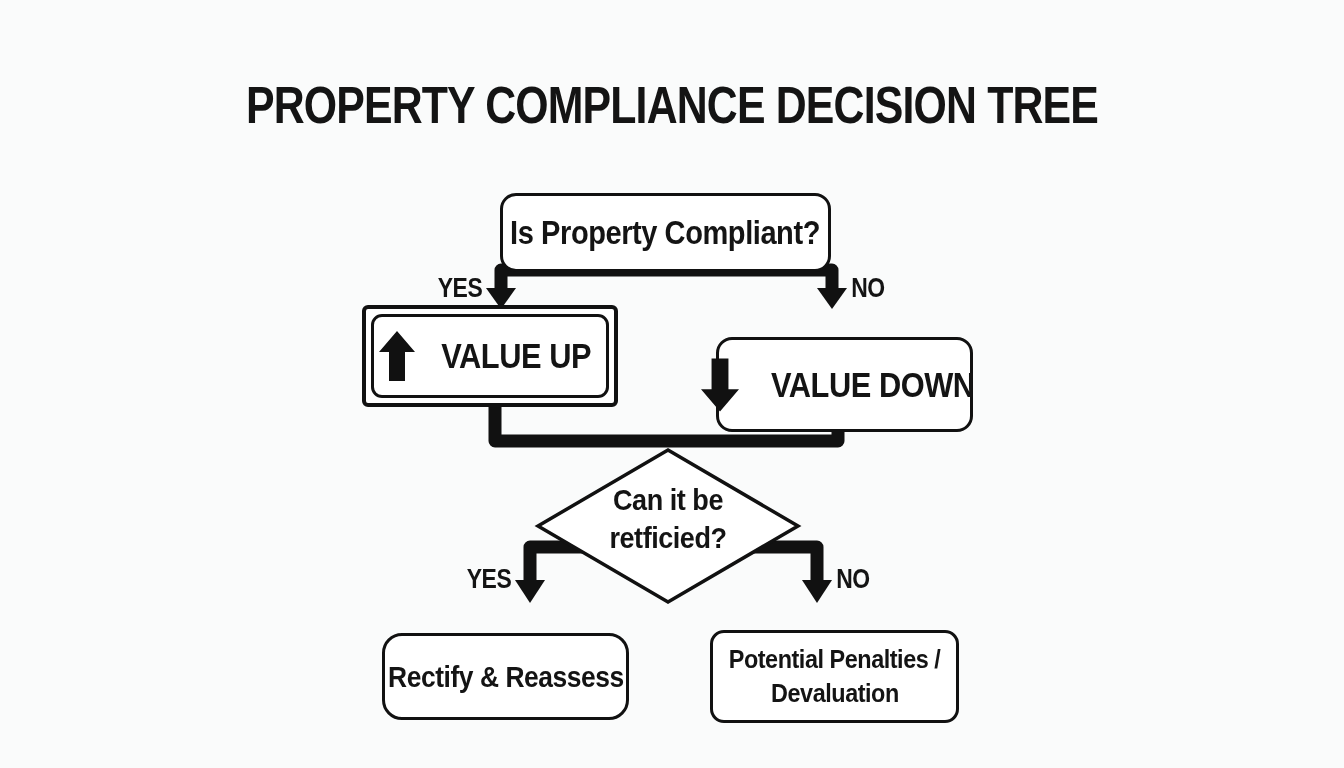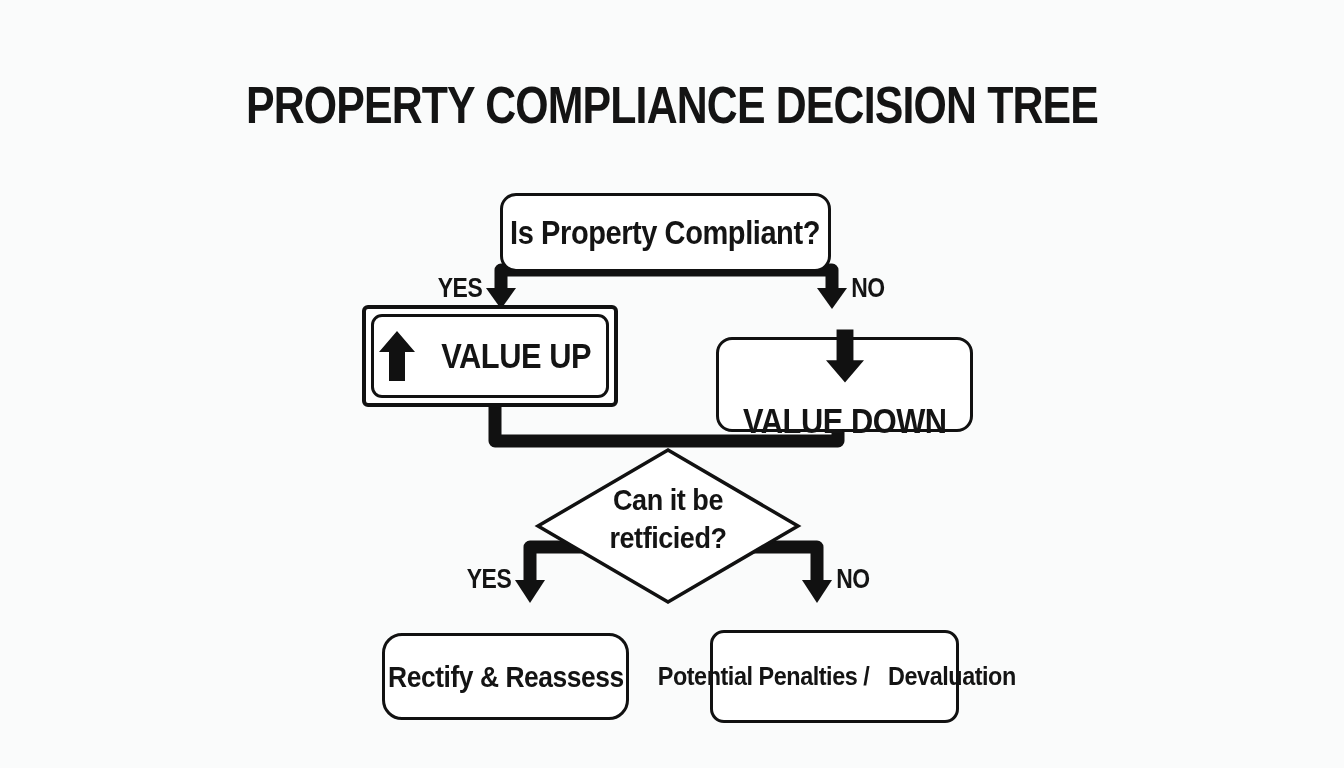--- a/index.html
+++ b/index.html
@@ -61,7 +61,7 @@
     border:3px solid var(--line);border-radius:11px;
     display:flex;align-items:center;justify-content:center;gap:16px;
   }
-  .node-value-down{left:716px;top:308px;width:257px;height:95px;gap:18px;flex-direction:column;}
+  .node-value-down{left:716px;top:308px;width:257px;height:95px;gap:18px;}
   .value-lbl{
     font-weight:700;font-size:35px;letter-spacing:-0.5px;
     display:inline-block;transform:scaleX(0.88);transform-origin:center;

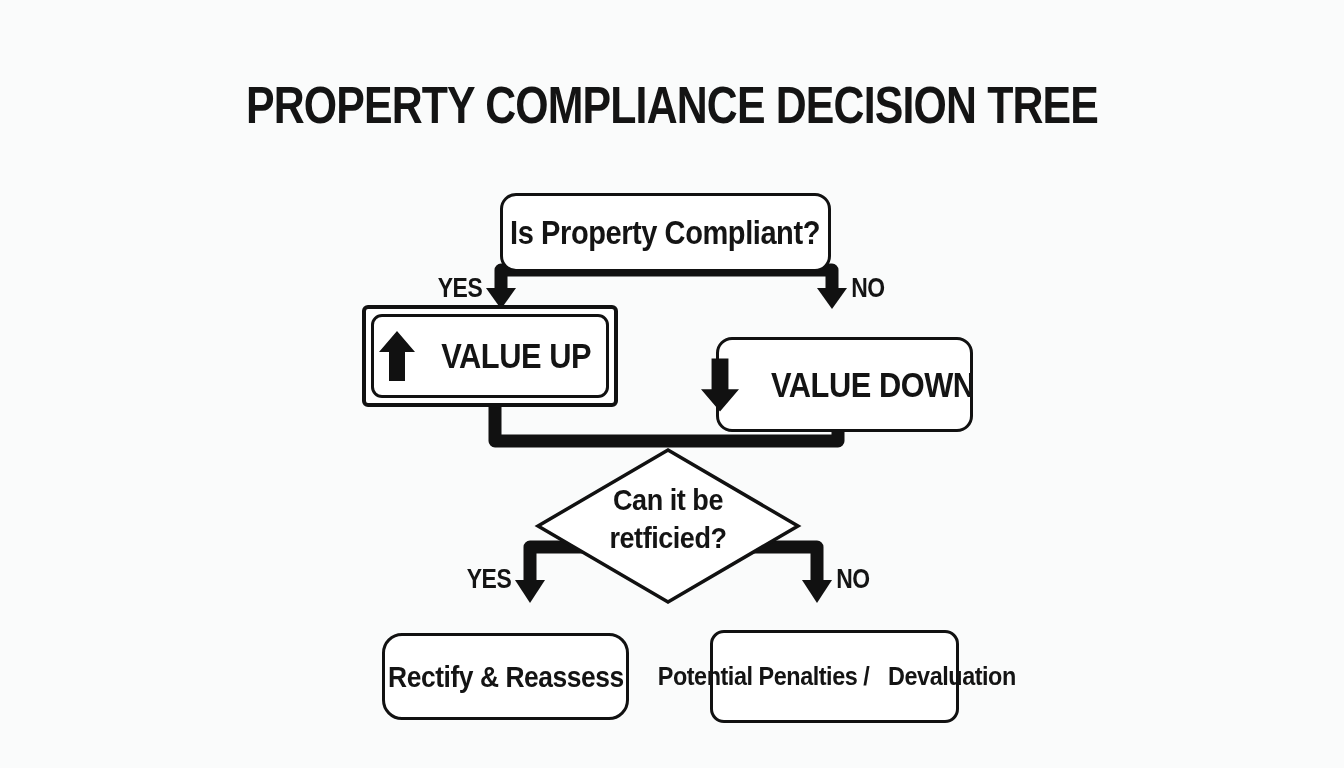--- a/index.html
+++ b/index.html
@@ -84,7 +84,7 @@
   }
   .node-rectify{left:382px;top:604px;width:247px;height:87px;border-radius:20px;}
   .node-rectify .lbl{font-size:30px;}
-  .node-penalties{left:710px;top:601px;width:249px;height:93px;border-radius:14px;flex-direction:row;}
+  .node-penalties{left:710px;top:601px;width:249px;height:93px;border-radius:14px;flex-direction:column;}
   .node-penalties .multiline{
     font-weight:700;font-size:26px;line-height:1.3;letter-spacing:-0.5px;
     transform:scaleX(0.9);transform-origin:center;

